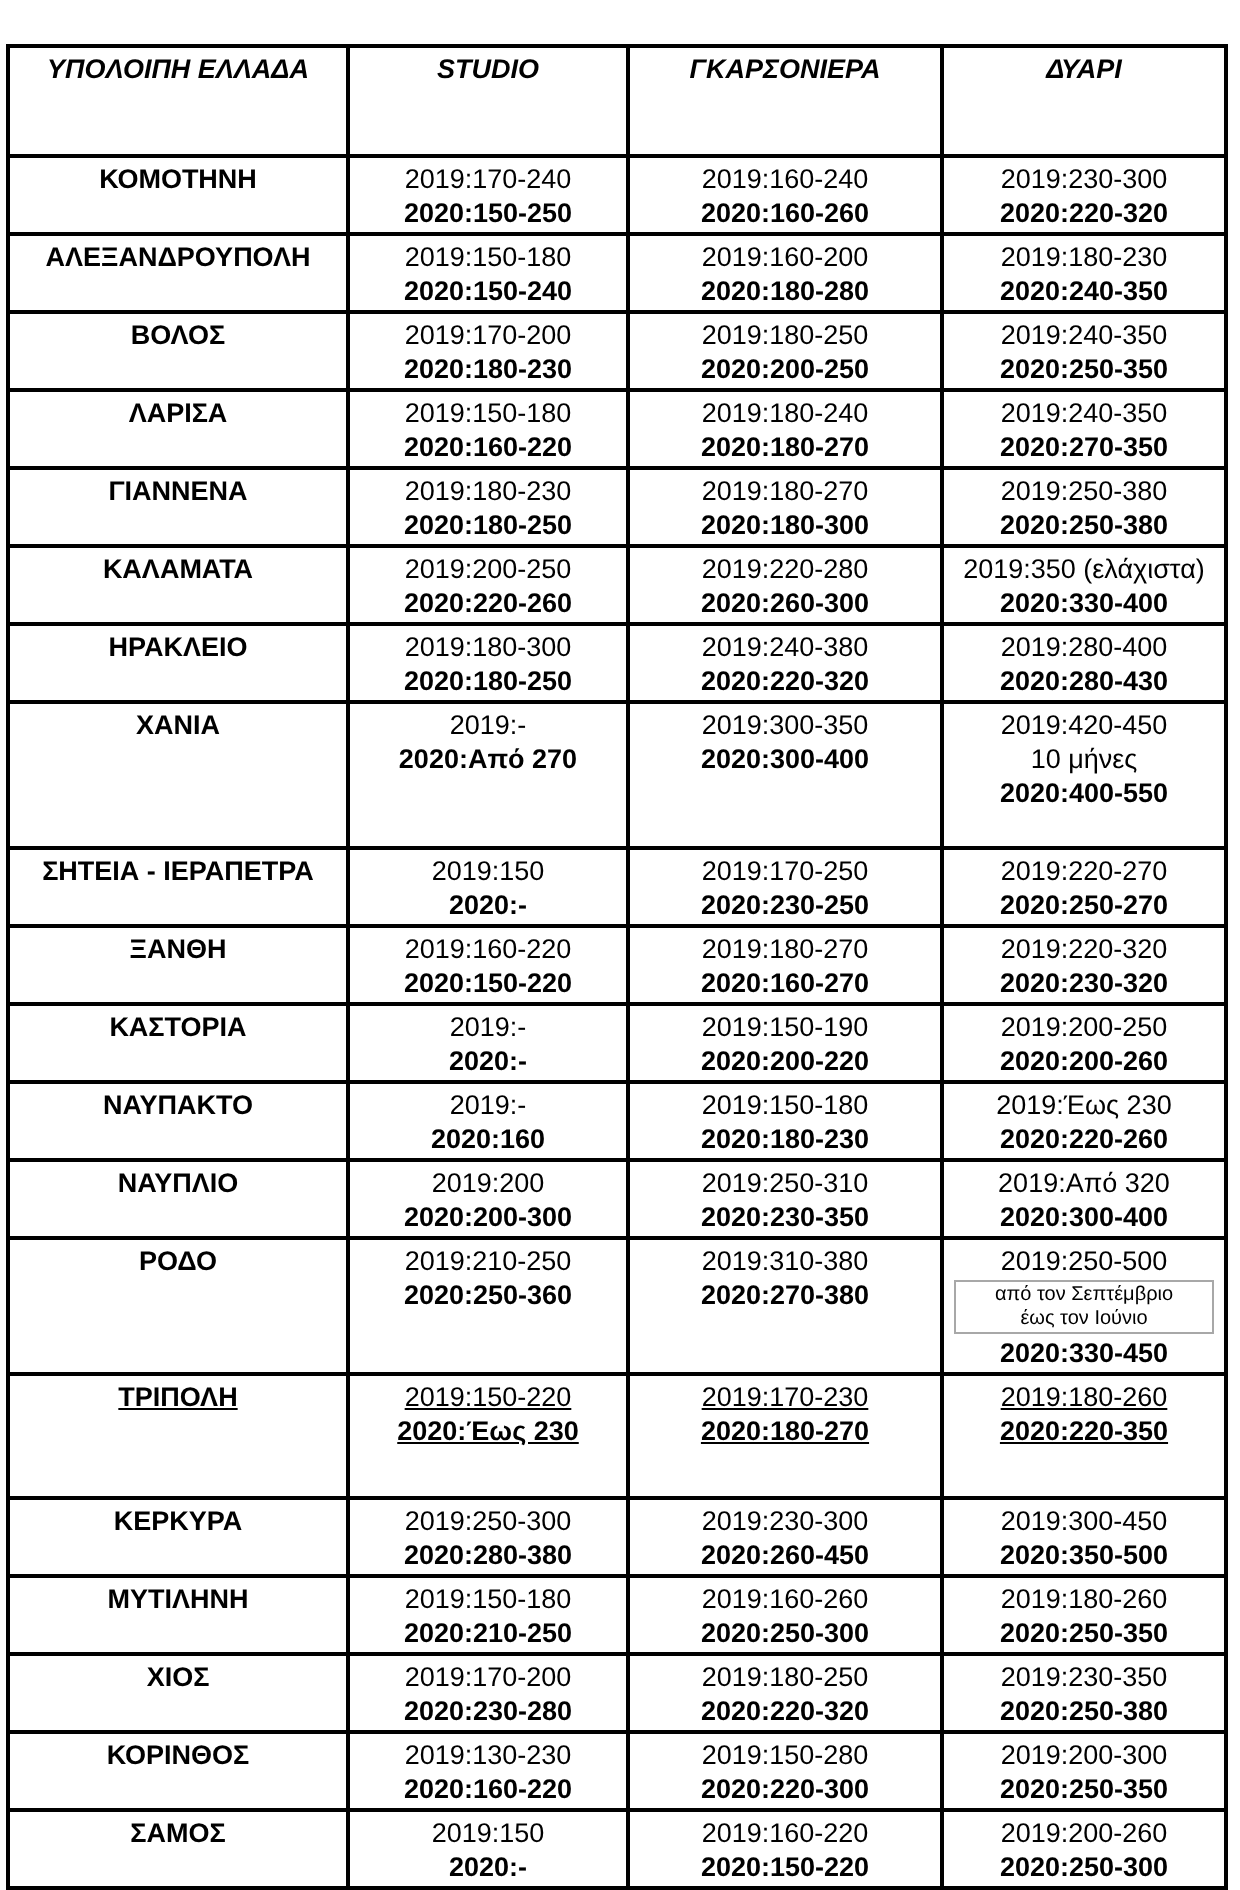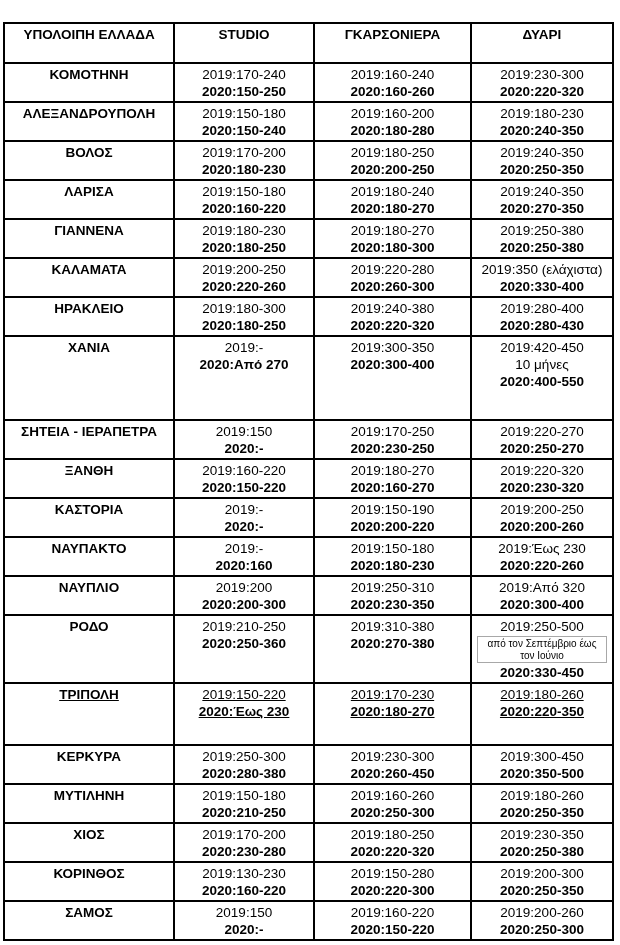--- a/index.html
+++ b/index.html
@@ -46,7 +46,7 @@
     font-size: 13.5px;
     line-height: 17px;
   }
-  thead tr { height: 40px; }
+  thead tr { height: 55px; font-style: italic; }
   thead th {
     font-weight: bold;
     padding-top: 6px;

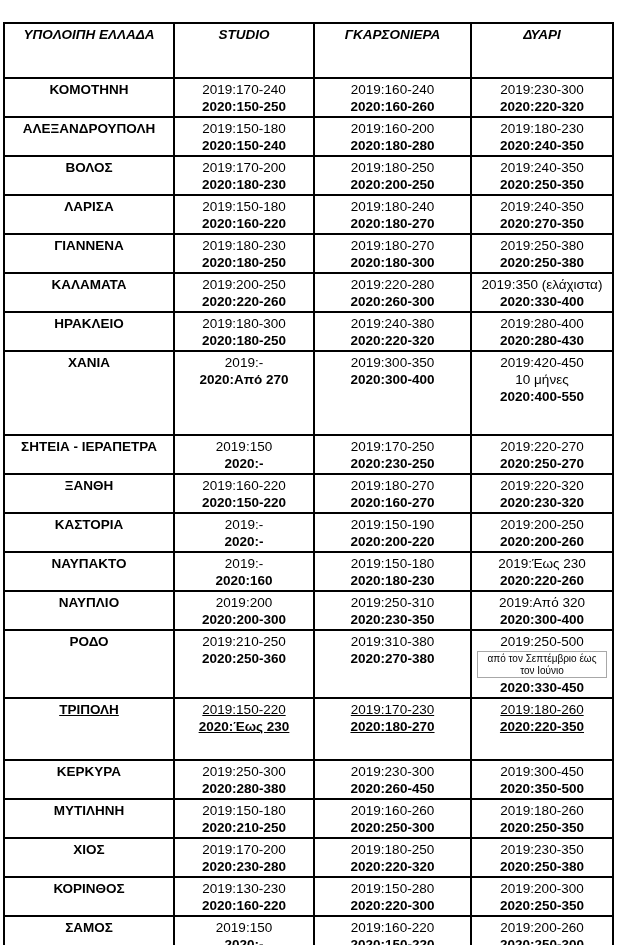--- a/index.html
+++ b/index.html
@@ -53,7 +53,7 @@
   }
   tbody tr { height: 38px; }
   
-  tbody tr:nth-child(8) { height: 84px; }
+  tbody tr:nth-child(8) { height: 73px; }
   
   tbody tr:nth-child(15) { height: 62px; text-decoration: underline; }
 

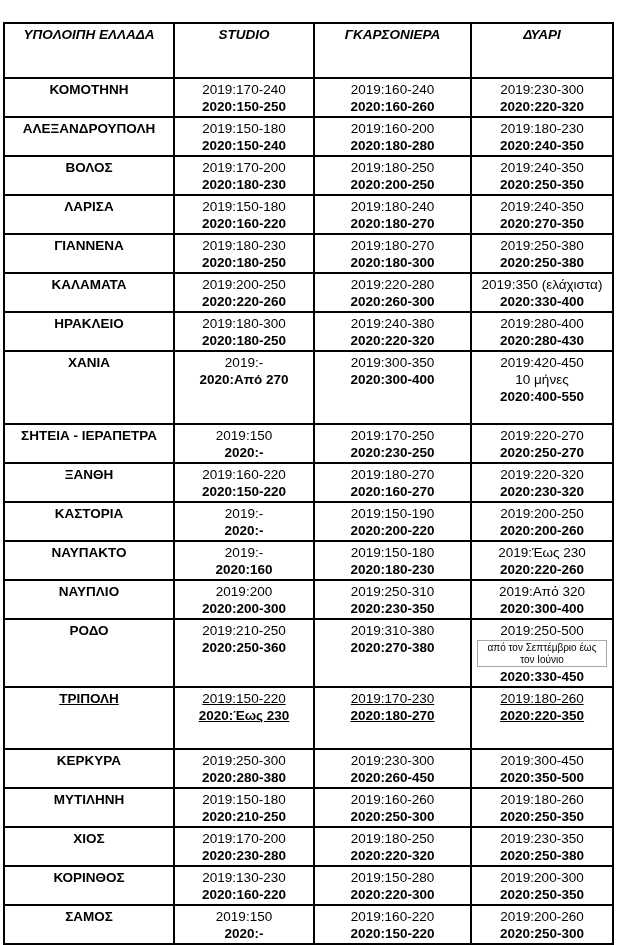--- a/index.html
+++ b/index.html
@@ -69,7 +69,7 @@
     line-height: 11.5px;
     display: inline-block;
     border: 1px solid var(--note-border);
-    padding: 1px 2px;
+    padding: 1px 12px;
     margin: 1px 0;
     max-width: 130px;
   }

